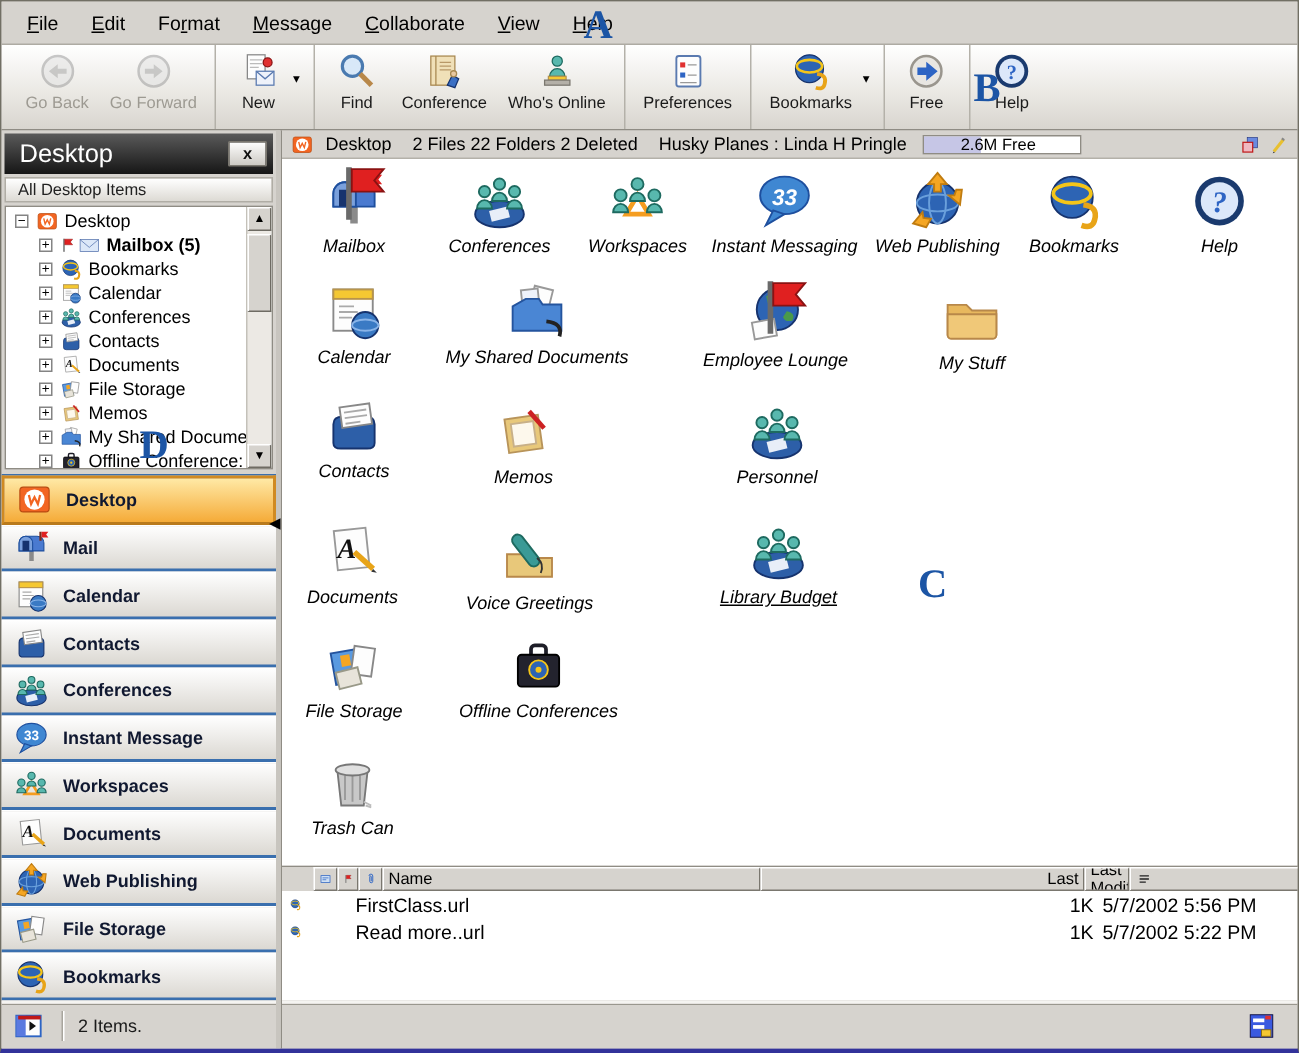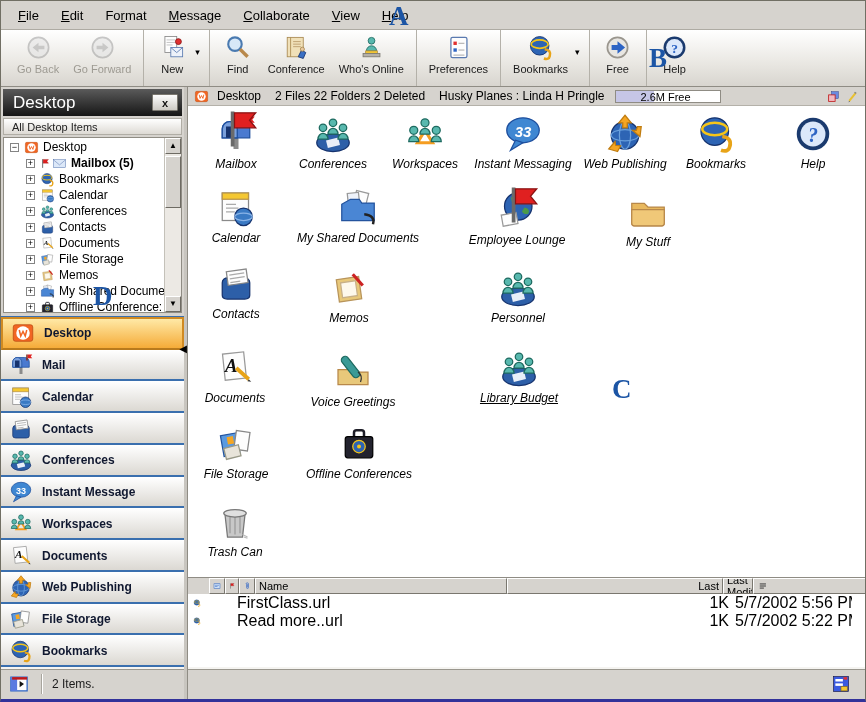--- a/index.html
+++ b/index.html
@@ -110,7 +110,7 @@
   .fl-head .hcell.rt{justify-content:flex-end;}
   .fl-body{background:#fff;height:73px;}
   .fl-row{height:18px;}
-  .fl-row .cell{font-size:16px;color:#000;display:flex;align-items:center;padding:0 3px;white-space:nowrap;overflow:hidden;}
+  .fl-row .cell{font-size:13px;color:#000;display:flex;align-items:center;padding:0 3px;white-space:nowrap;overflow:hidden;}
   .fl-row .cell.rt{justify-content:flex-end;}
   .fl-row .cell svg{width:14px;height:14px;margin-left:2px;}
   u.mn{text-decoration:underline;}

